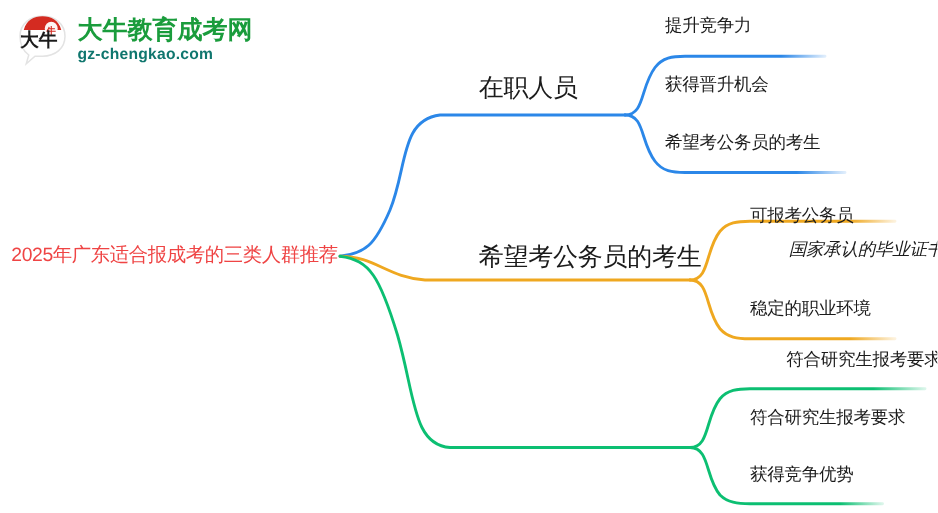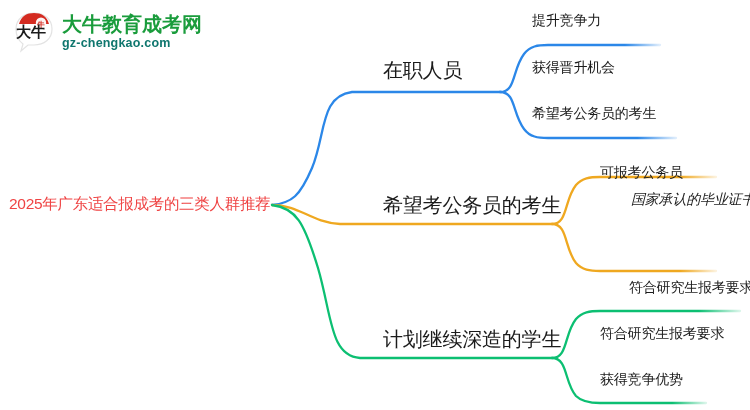--- a/index.html
+++ b/index.html
@@ -178,6 +178,7 @@
 
   <div class="node-label leaf-label" style="left:631px; top:191px;font-style:italic;">国家承认的毕业证书</div>
 
+  <div class="node-label leaf-label" style="left:600px; top:238px;">稳定的职业环境</div>
 
   <div class="node-label leaf-label" style="left:600px; top:279px;margin-left:29px;">符合研究生报考要求</div>
 

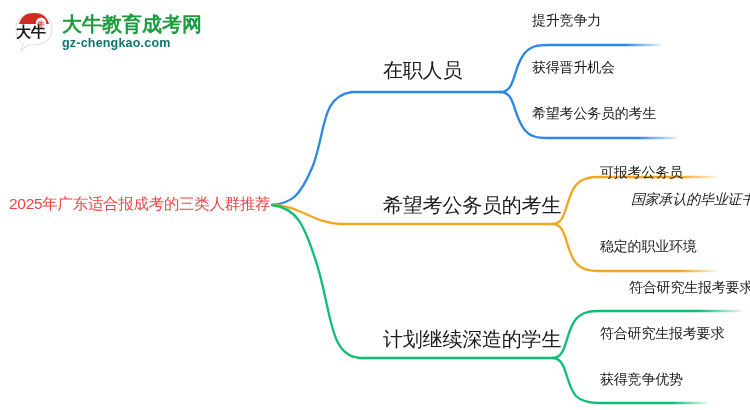--- a/index.html
+++ b/index.html
@@ -166,7 +166,6 @@
 
   <div class="node-label branch-label" style="left:383px; top:192px;">希望考公务员的考生</div>
 
-  <div class="node-label branch-label" style="left:383px; top:326px;">计划继续深造的学生</div>
 
   <div class="node-label leaf-label" style="left:532px; top:59px;">获得晋升机会</div>
 

